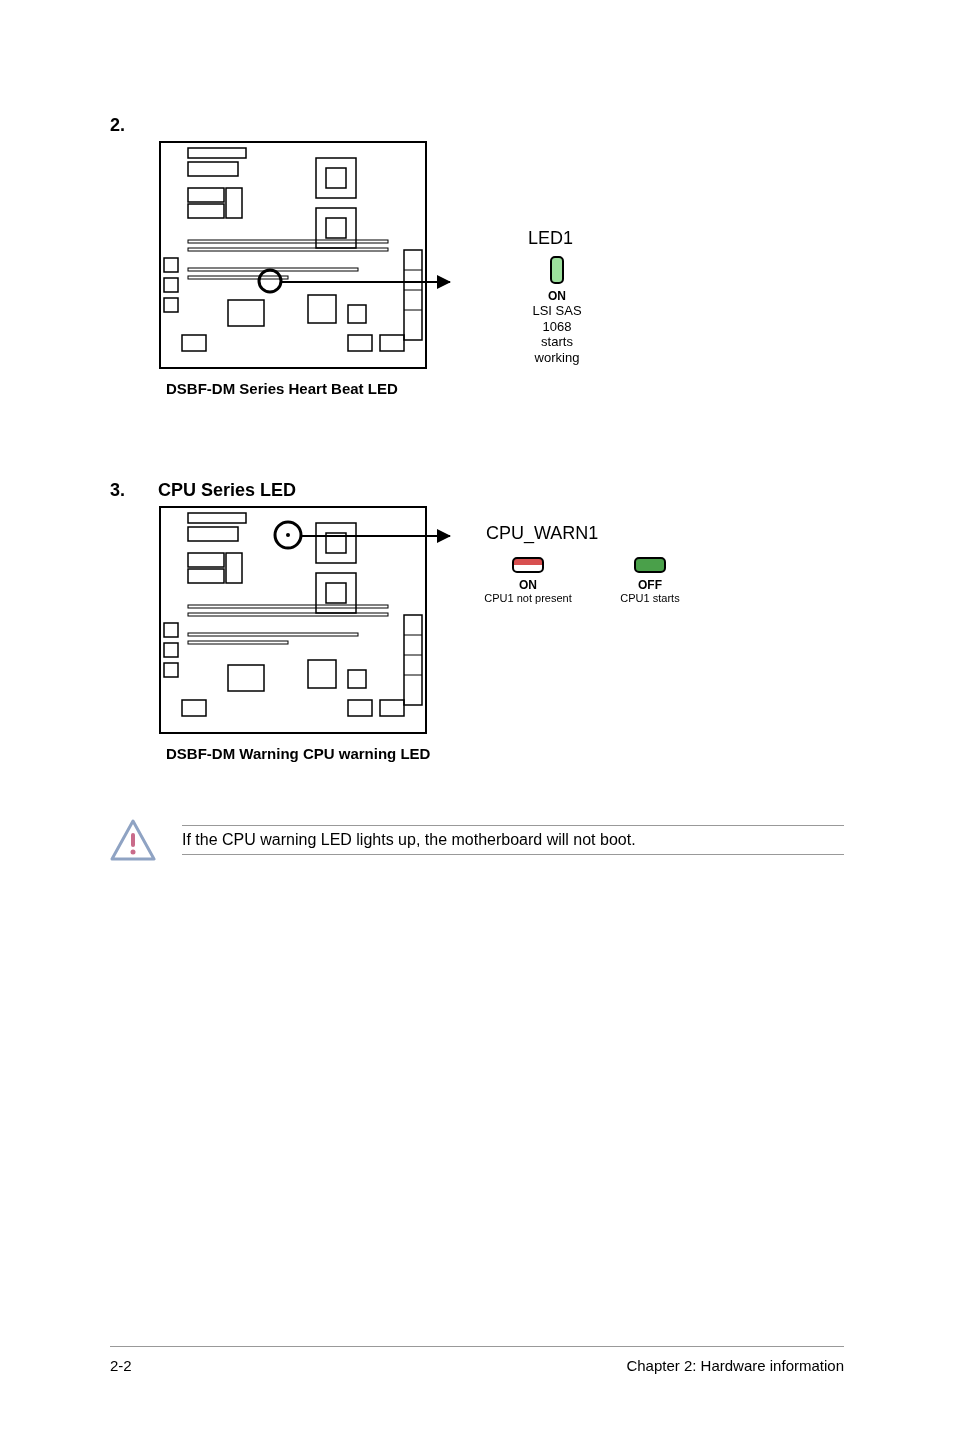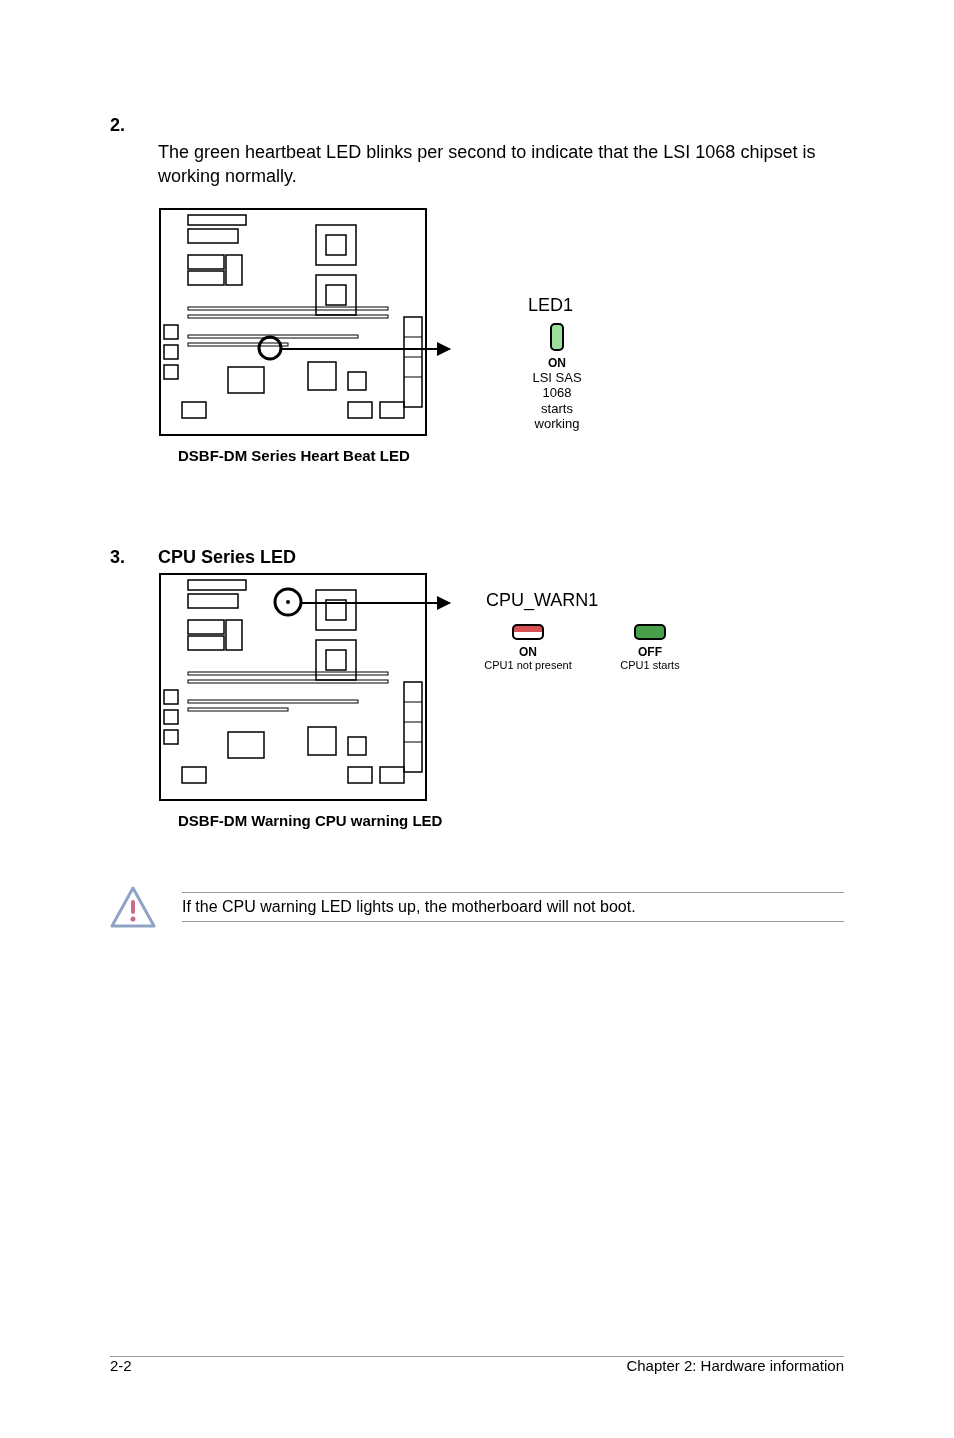--- a/index.html
+++ b/index.html
@@ -162,7 +162,6 @@
   <div class="section-header">
     <div class="section-number">2.</div>
   </div>
-  <div class="section-body">The green heartbeat LED blinks per second to indicate that the LSI 1068 chipset is working normally.</div>
 
   <div class="diagram-container diagram1">
     

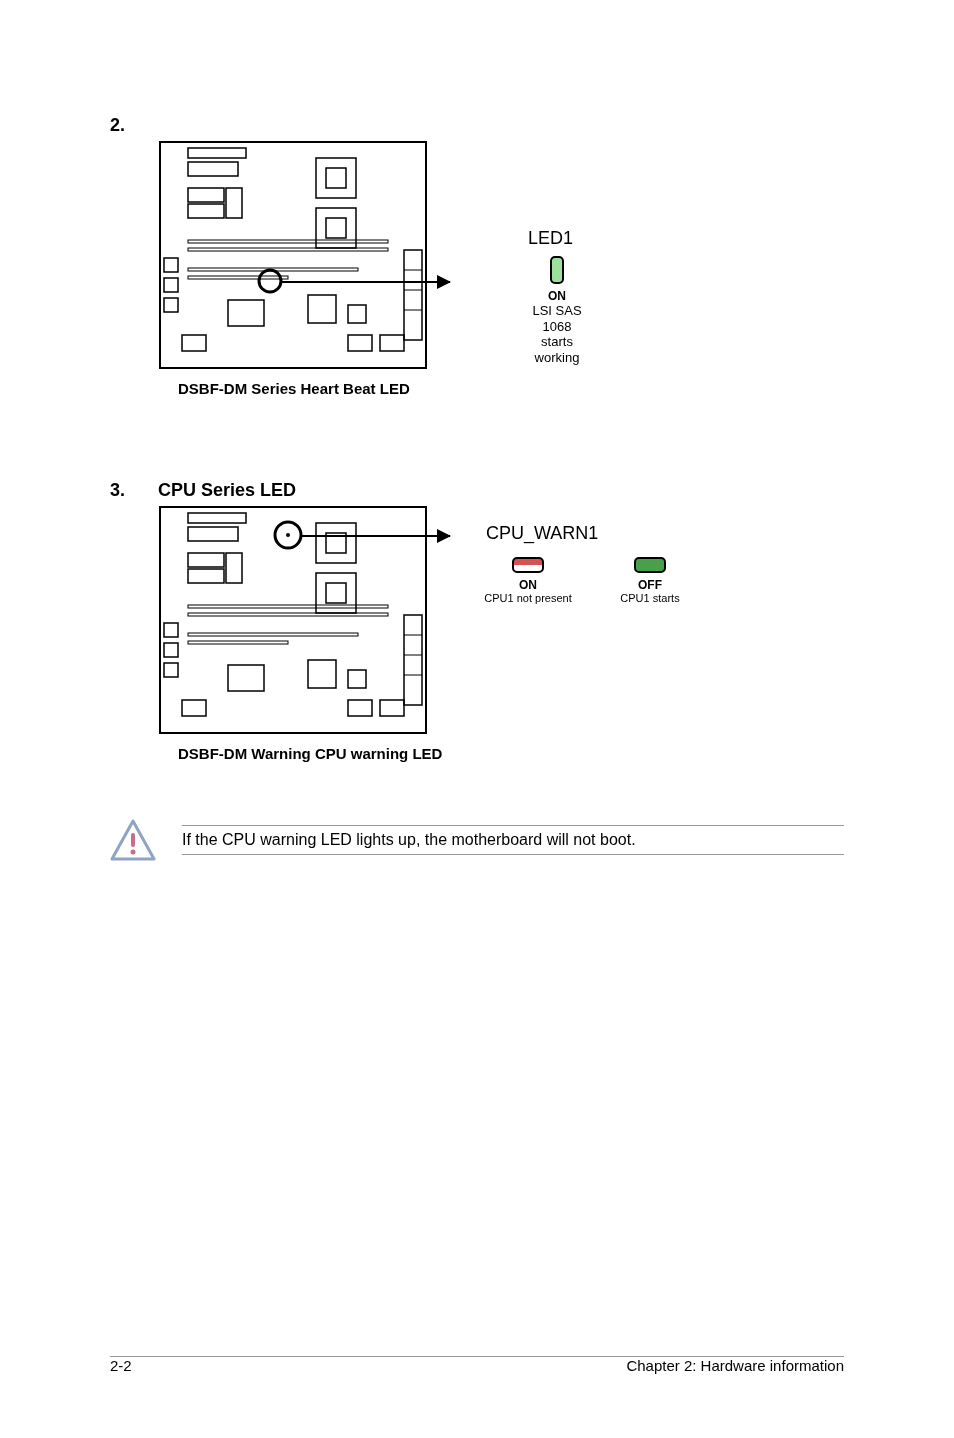--- a/index.html
+++ b/index.html
@@ -57,7 +57,7 @@
       font-weight: bold;
       font-size: 15px;
       margin-top: 6px;
-      margin-left: 20px;
+      margin-left: 8px;
     }
     .arrow {
       position: absolute;

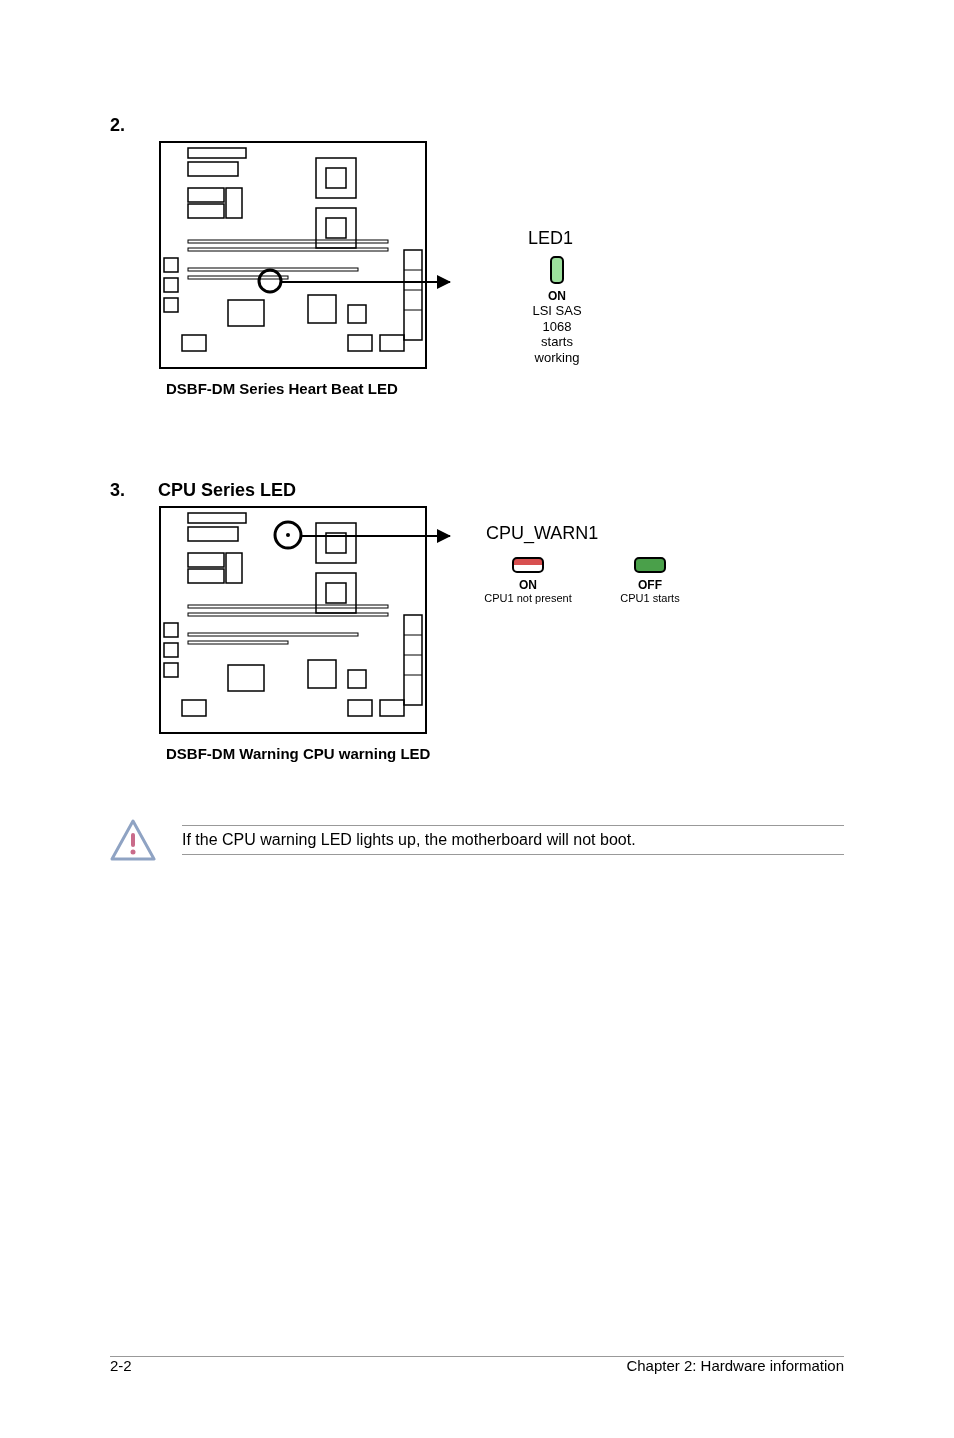--- a/index.html
+++ b/index.html
@@ -150,6 +150,7 @@
       left: 110px;
       right: 110px;
       border-top: 1px solid #999;
+      padding-top: 10px;
       display: flex;
       justify-content: space-between;
       font-size: 15px;

